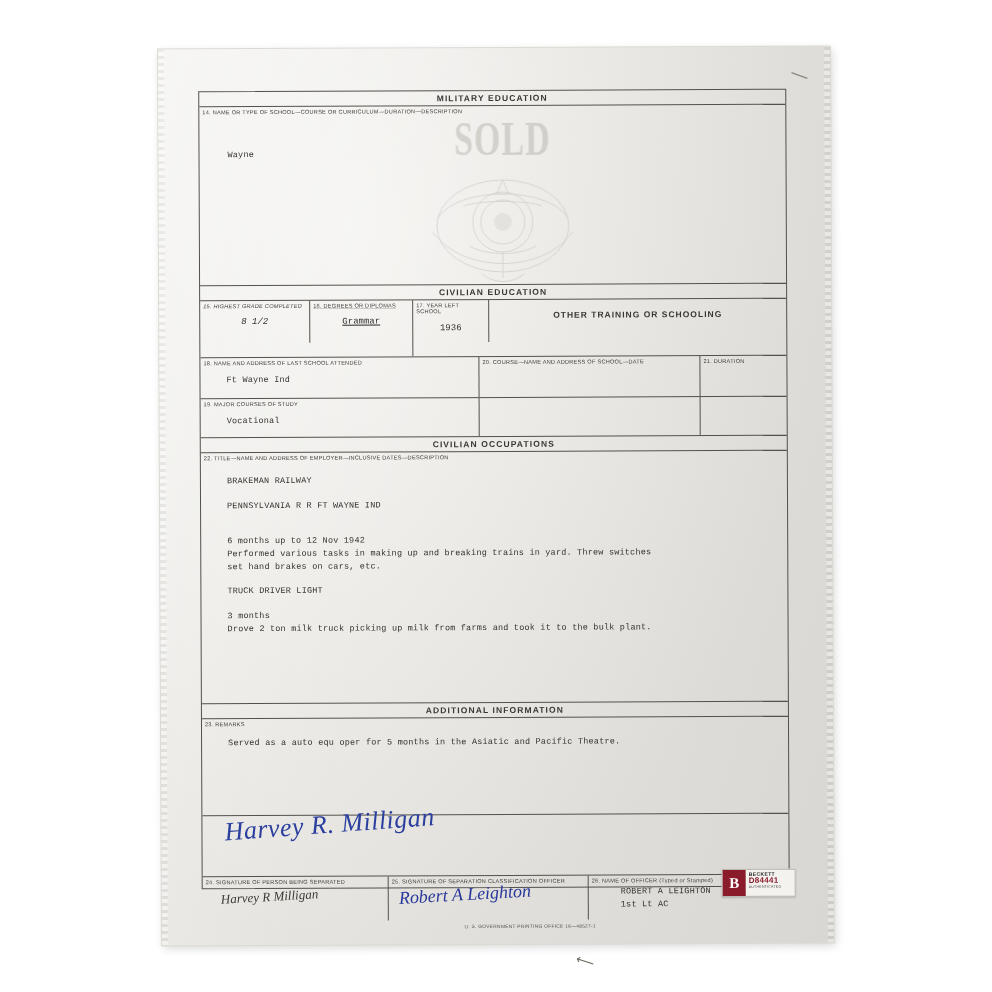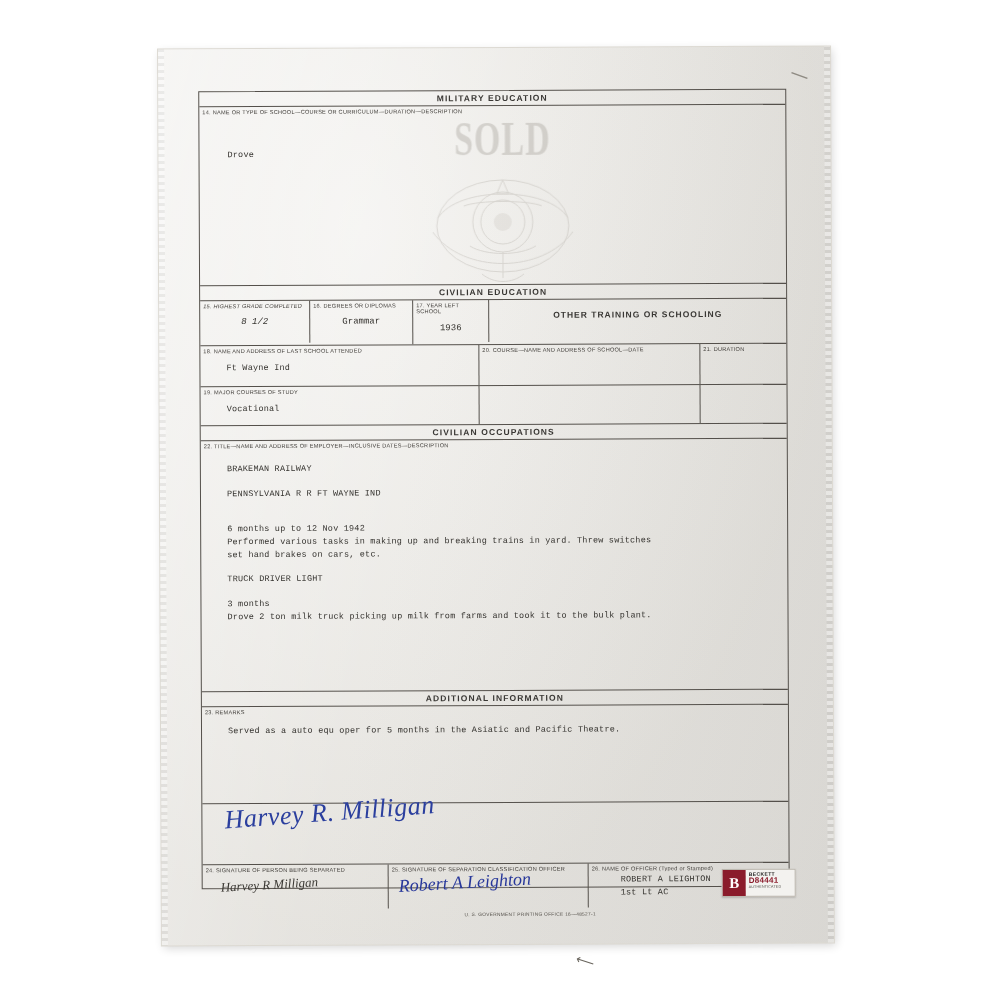--- a/index.html
+++ b/index.html
@@ -328,7 +328,7 @@
           </svg>
         </div>
 
-        <div class="typed mil-none">Drove</div>
+        <div class="typed mil-none">Wayne</div>
       </div>
 
       <div class="band">CIVILIAN EDUCATION</div>

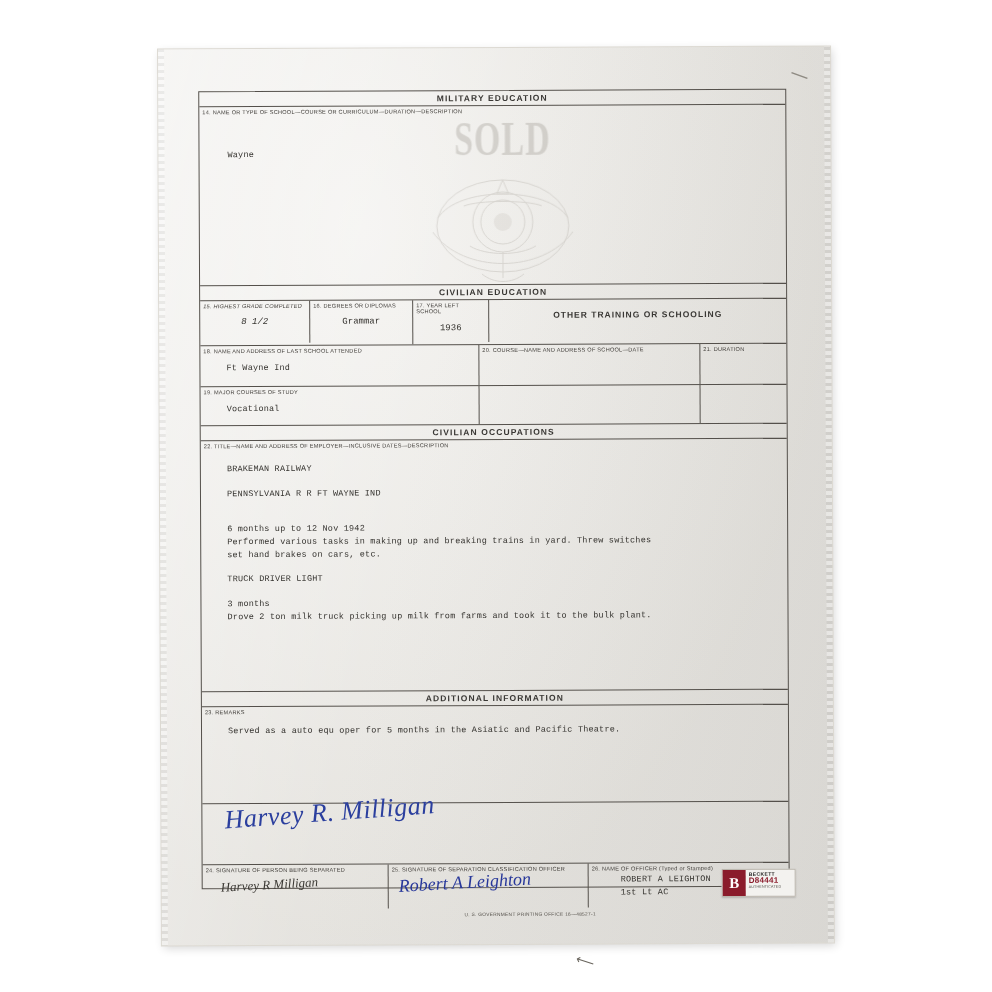--- a/index.html
+++ b/index.html
@@ -340,7 +340,7 @@
             <div class="cap" style="white-space:normal;">15. HIGHEST GRADE COMPLETED</div>
             <div class="ce-val">8 1/2</div>
           </div>
-          <div class="ce-cell" style="width:103px;height:44px;">
+          <div class="ce-cell" style="width:103px;height:56px;text-decoration:underline;">
             <div class="cap">16. DEGREES OR DIPLOMAS</div>
             <div class="ce-val">Grammar</div>
           </div>

